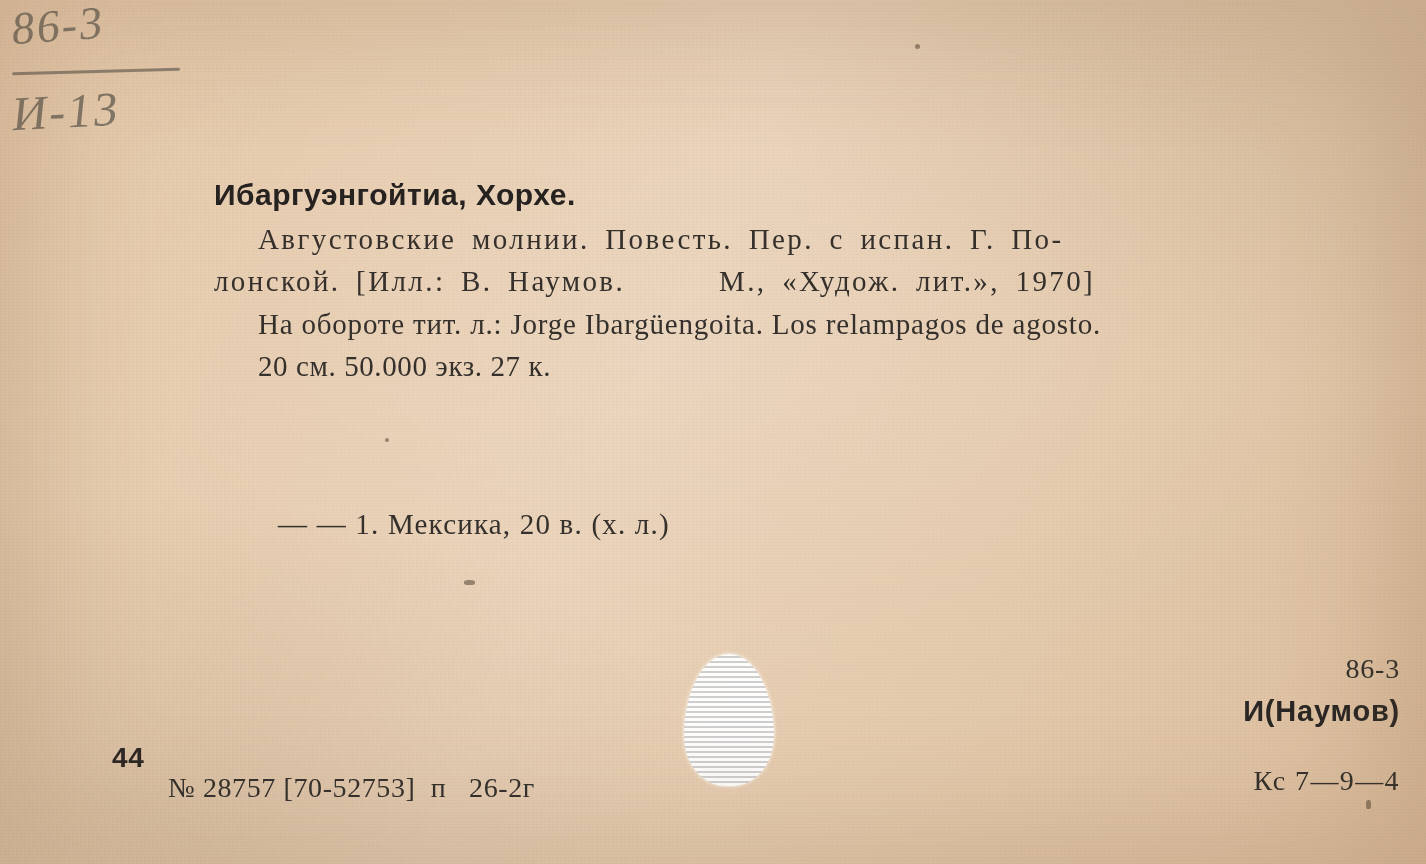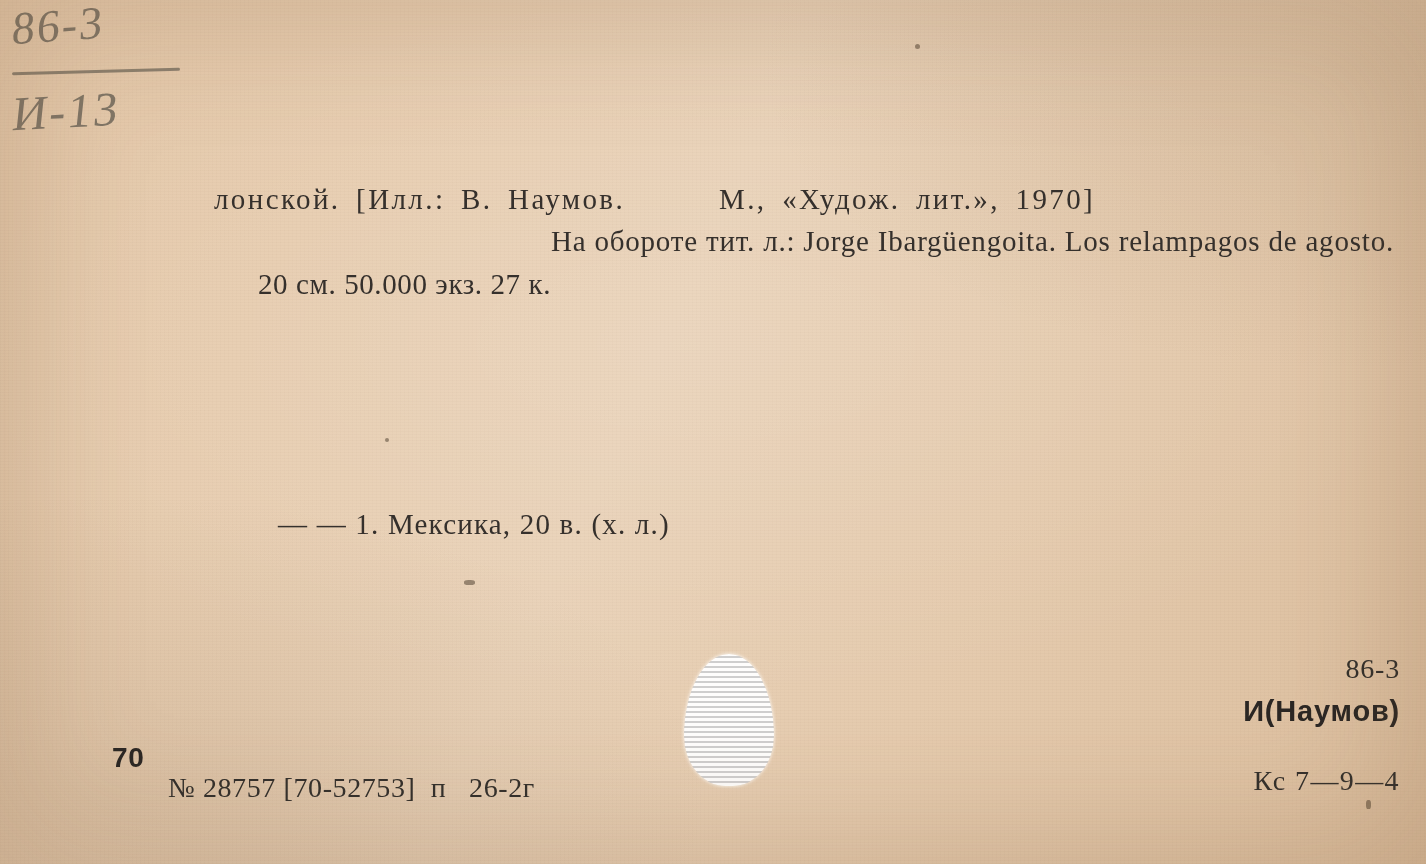--- a/index.html
+++ b/index.html
@@ -191,6 +191,7 @@
   <div class="pencil" id="pencil-bottom">И-13</div>
 
   <div id="record">
+    <div class="author">Ибаргуэнгойтиа, Хорхе.</div>
     <div class="body-line line-justify">лонской. [Илл.: В. Наумов.      М., «Худож. лит.», 1970]</div>
     <div class="body-line line-indent line-latin">На обороте тит. л.: Jorge Ibargüengoita. Los relampagos de agosto.</div>
     <div class="body-line line-indent">20 см. 50.000 экз. 27 к.</div>

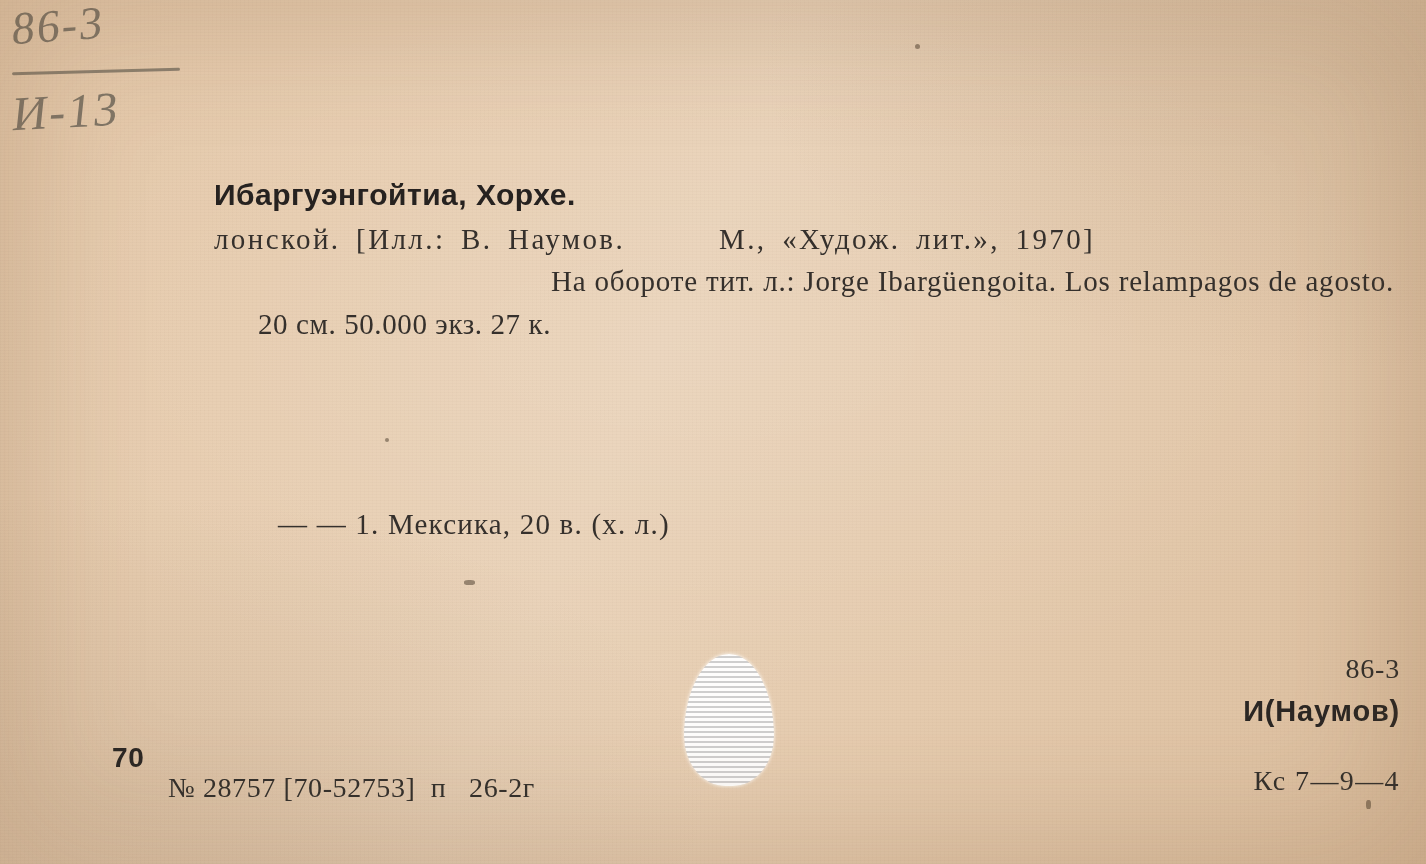--- a/index.html
+++ b/index.html
@@ -192,6 +192,7 @@
 
   <div id="record">
     <div class="author">Ибаргуэнгойтиа, Хорхе.</div>
+    <div class="body-line line-indent line-justify">Августовские молнии. Повесть. Пер. с испан. Г. По-</div>
     <div class="body-line line-justify">лонской. [Илл.: В. Наумов.      М., «Худож. лит.», 1970]</div>
     <div class="body-line line-indent line-latin">На обороте тит. л.: Jorge Ibargüengoita. Los relampagos de agosto.</div>
     <div class="body-line line-indent">20 см. 50.000 экз. 27 к.</div>

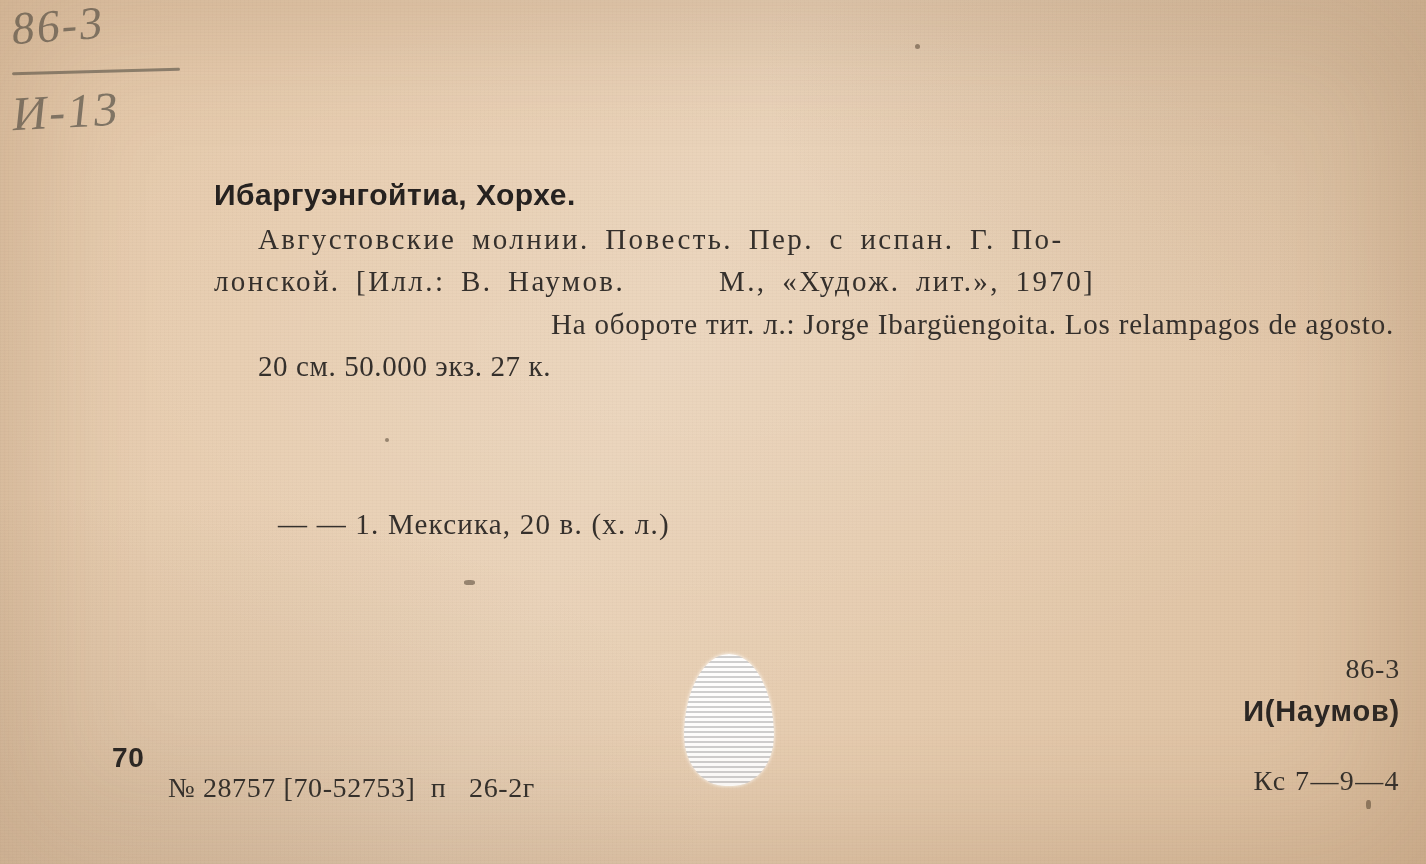--- a/index.html
+++ b/index.html
@@ -100,7 +100,6 @@
   }
   .line-latin {
     letter-spacing: 0.8px;
-    text-align: right;
   }
 
   #subject {

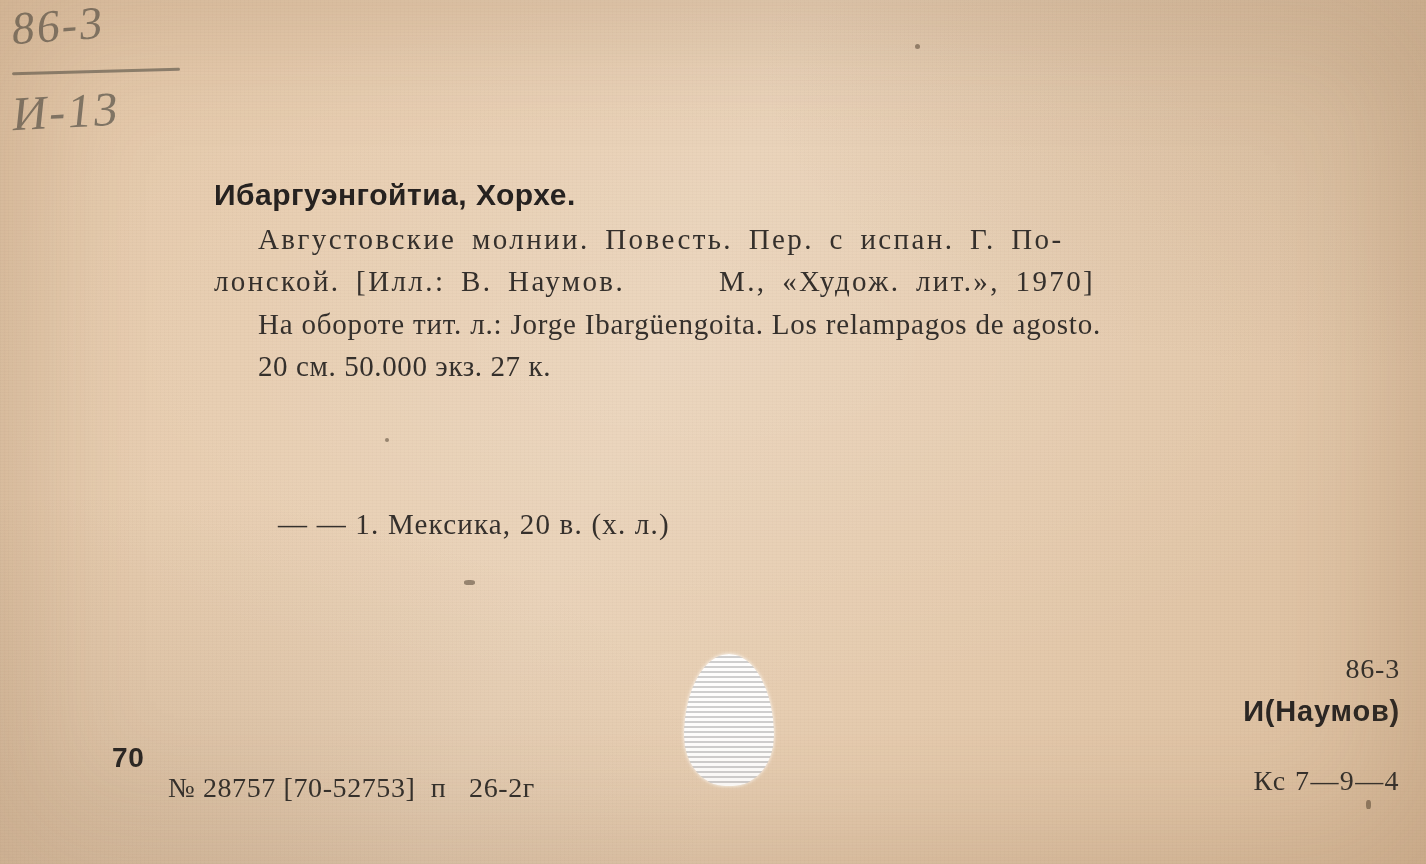--- a/index.html
+++ b/index.html
@@ -203,7 +203,7 @@
     <span class="bl-row bl-indent">№ 28757 [70-52753]  п   26-2г</span>
     
     
-    <span id="shelf-num">70</span>
+    <span id="shelf-num">44</span>
   </div>
 
   <div id="punch"></div>

